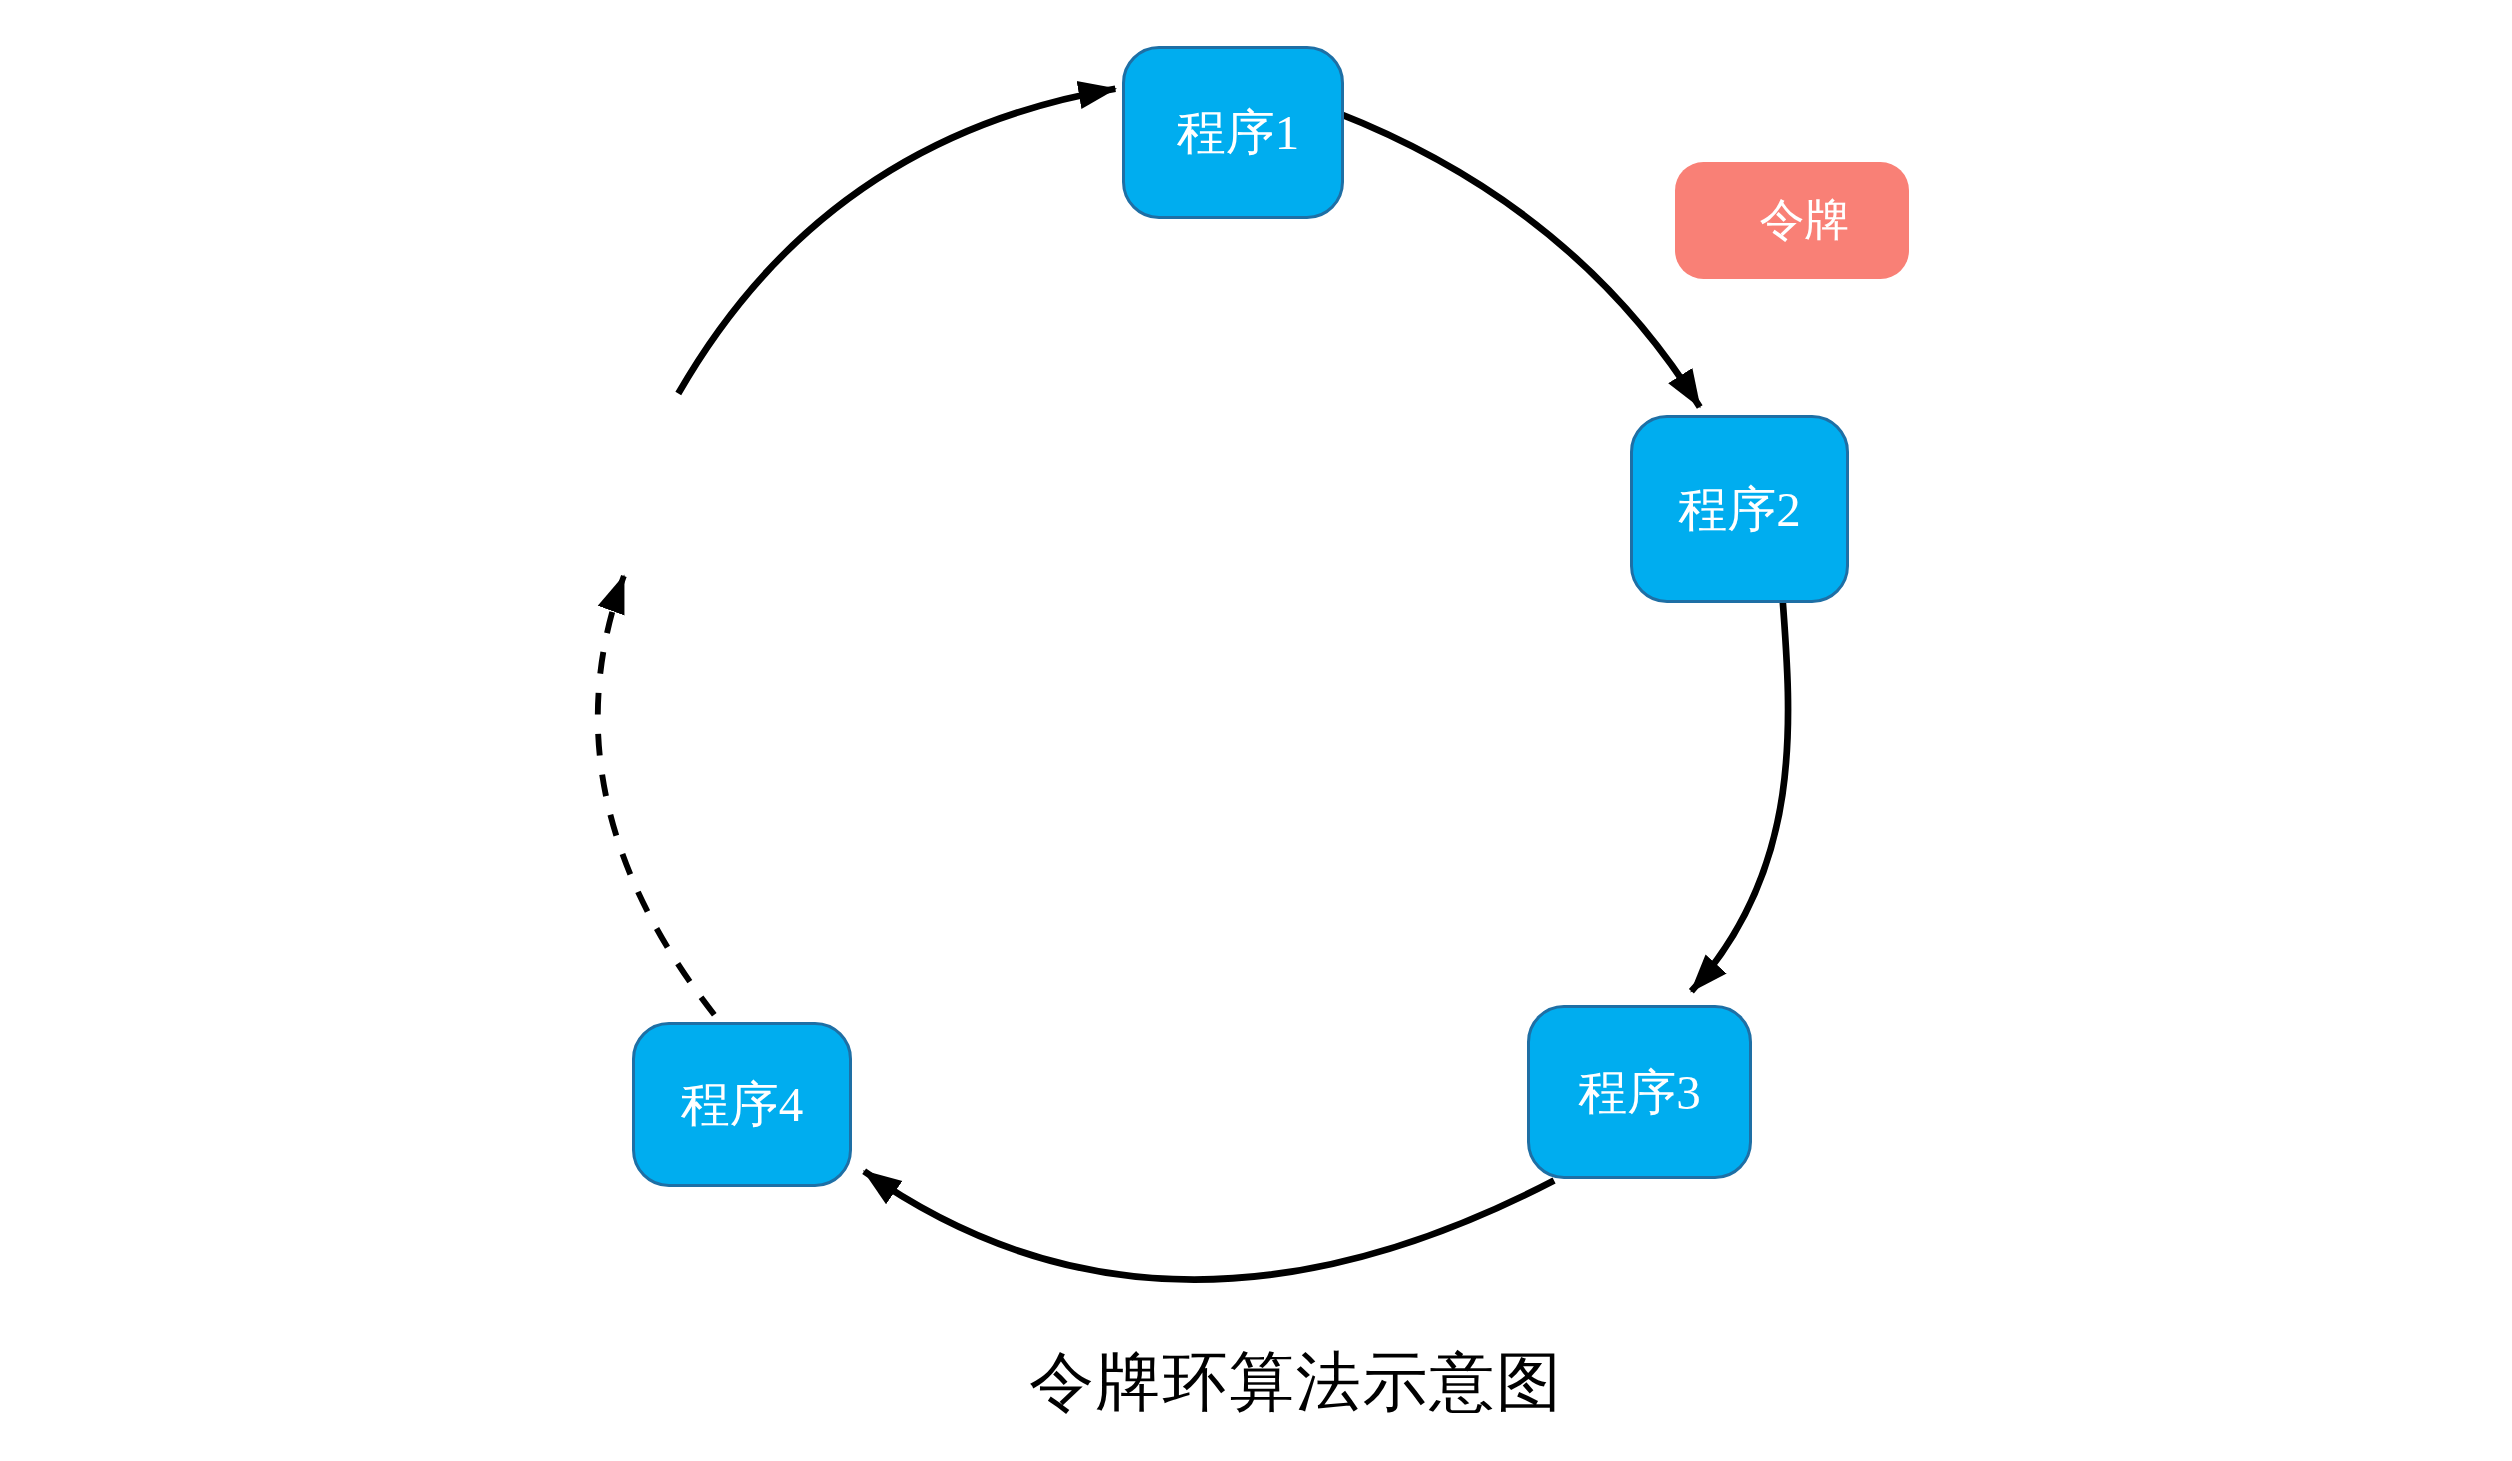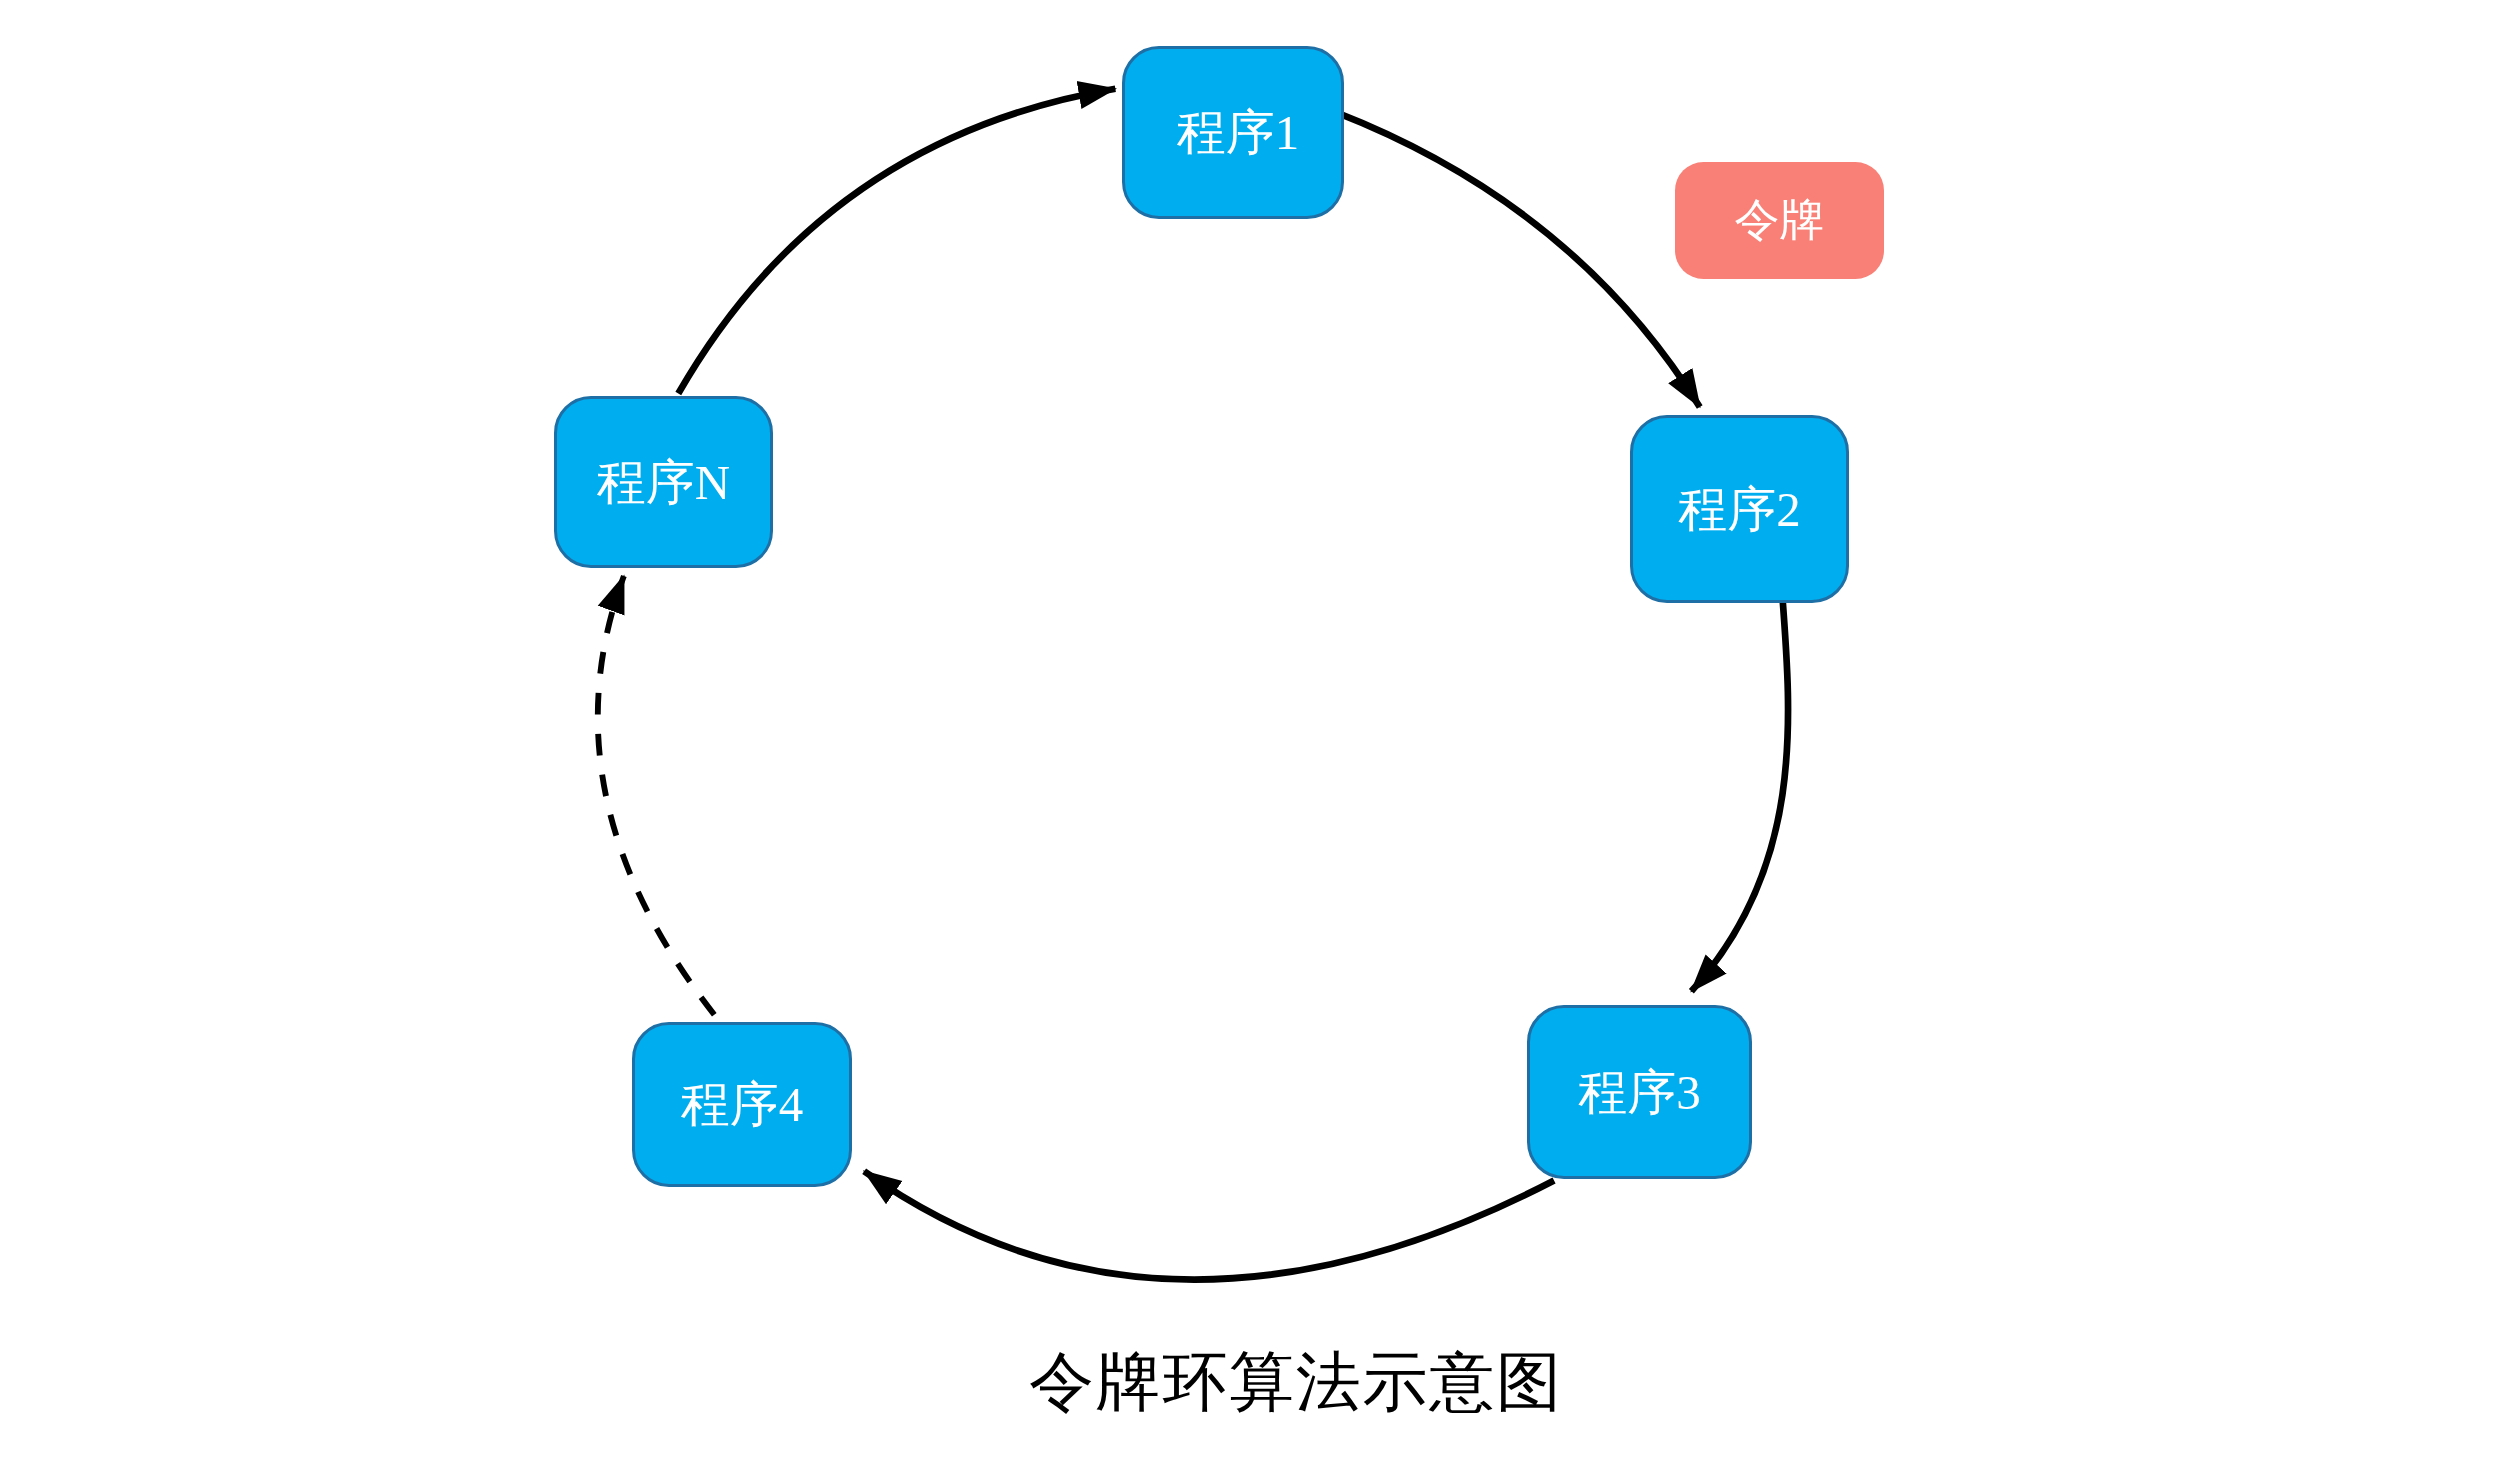--- a/index.html
+++ b/index.html
@@ -52,6 +52,7 @@
     color: #ffffff;
     font-size: 45px;
     line-height: 1;
+    padding-left: 25px;
   }
   .diagram-title {
     position: absolute;

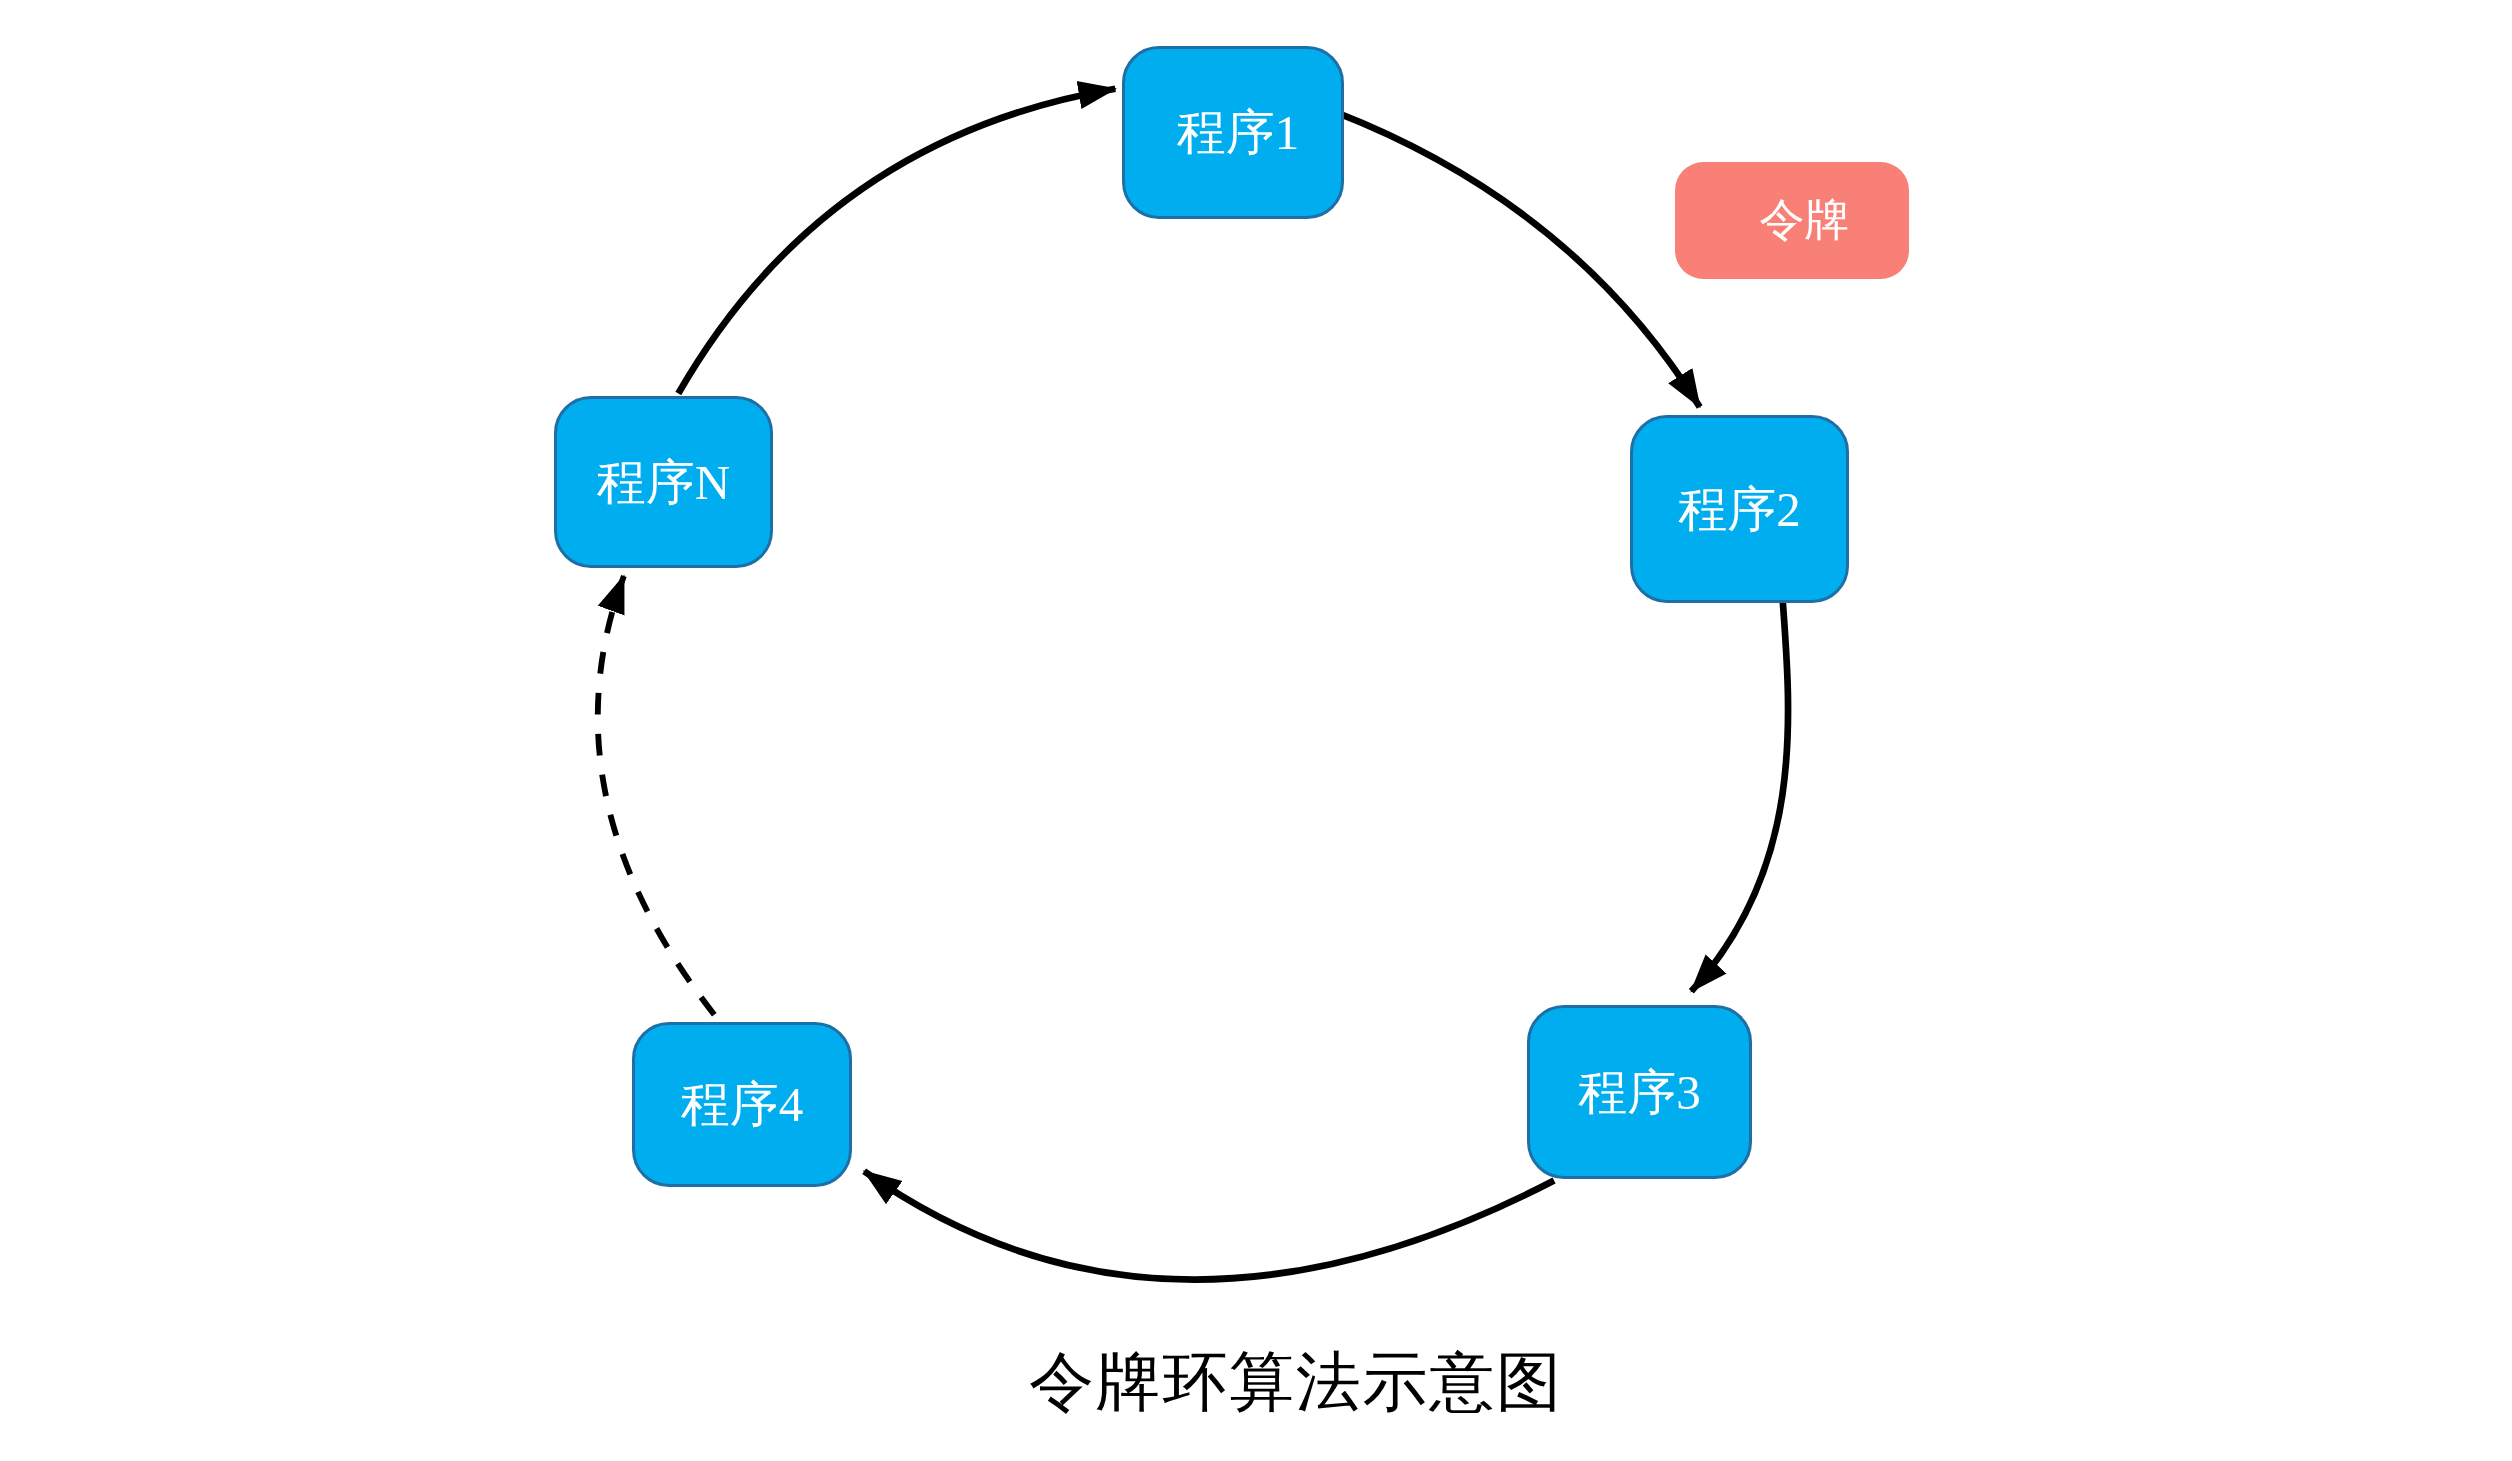--- a/index.html
+++ b/index.html
@@ -106,9 +106,6 @@
     <span>程序4</span>
   </div>
 
-  <div class="node node-pN">
-    <span>程序N</span>
-  </div>
 
   <div class="token">
     <span>令牌</span>

